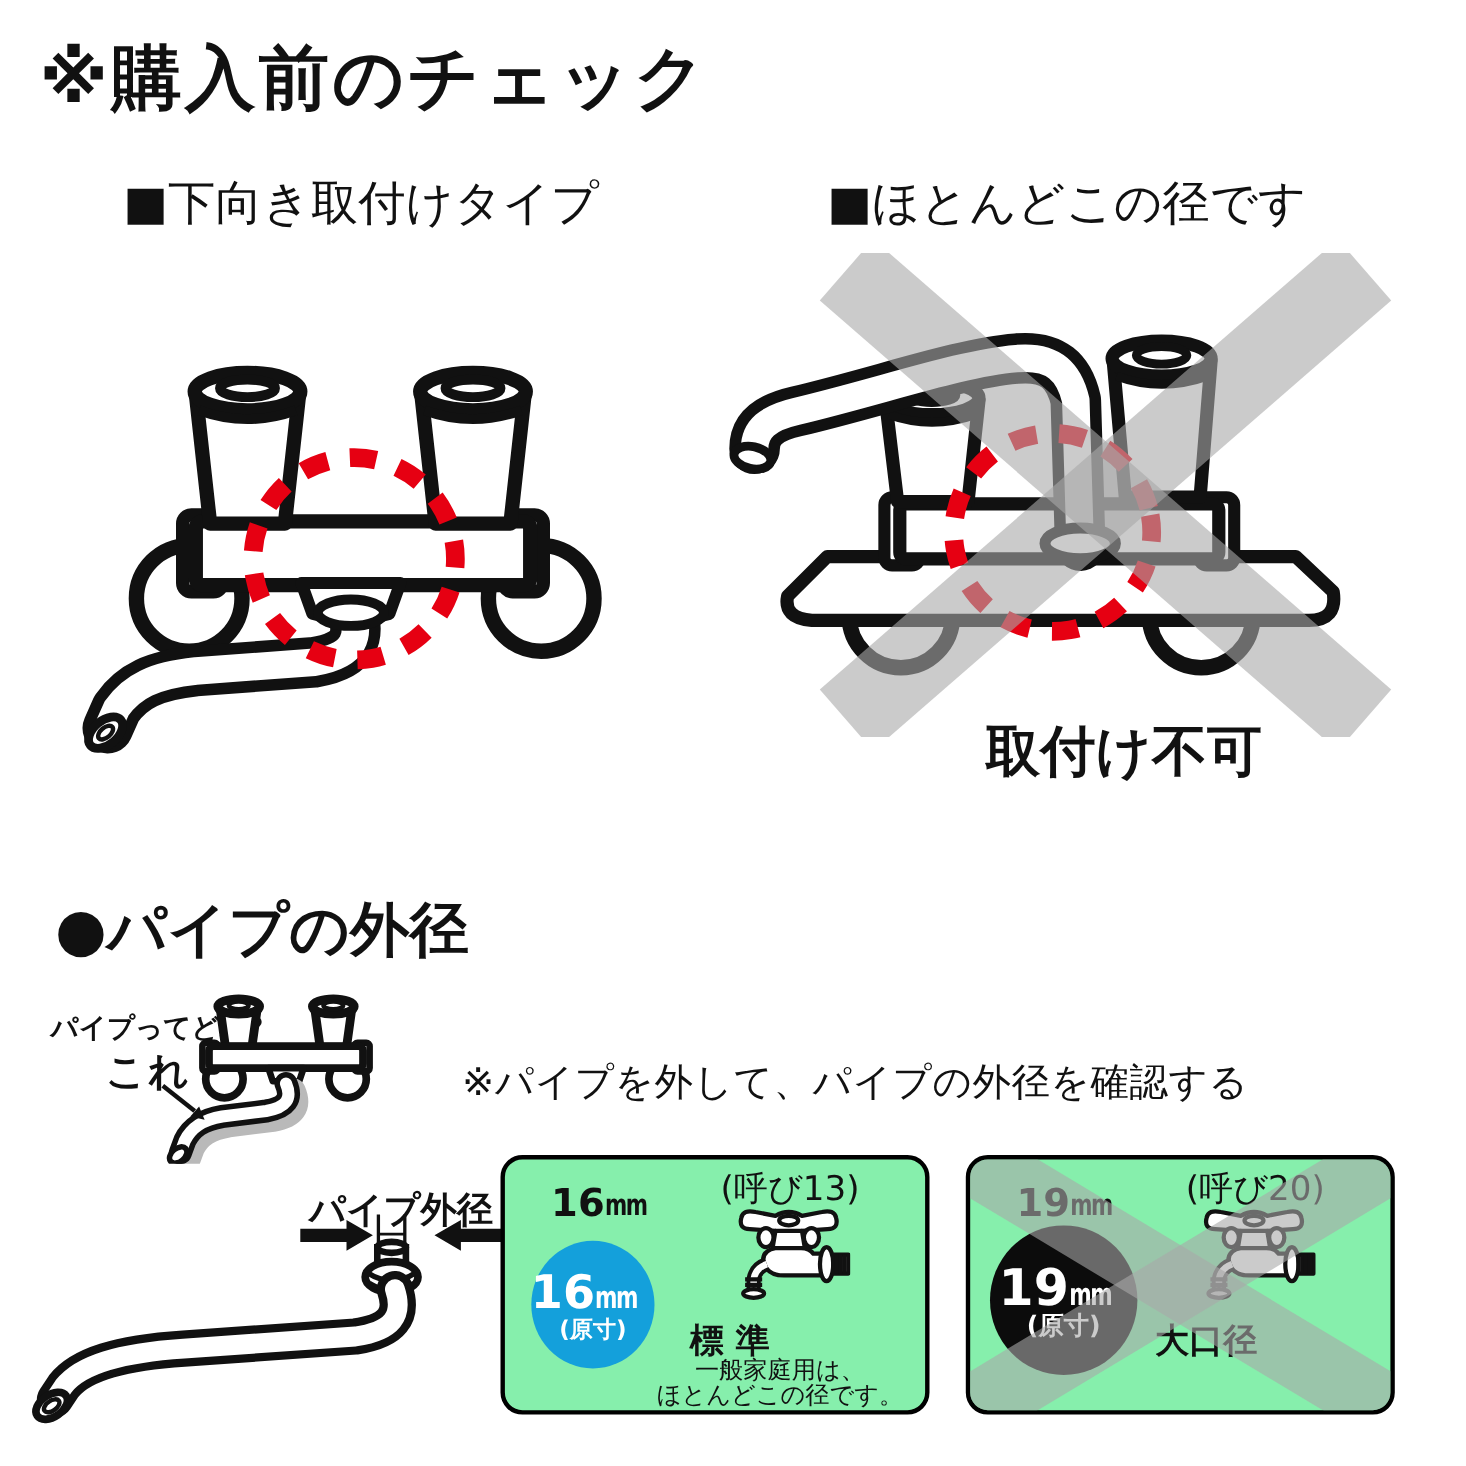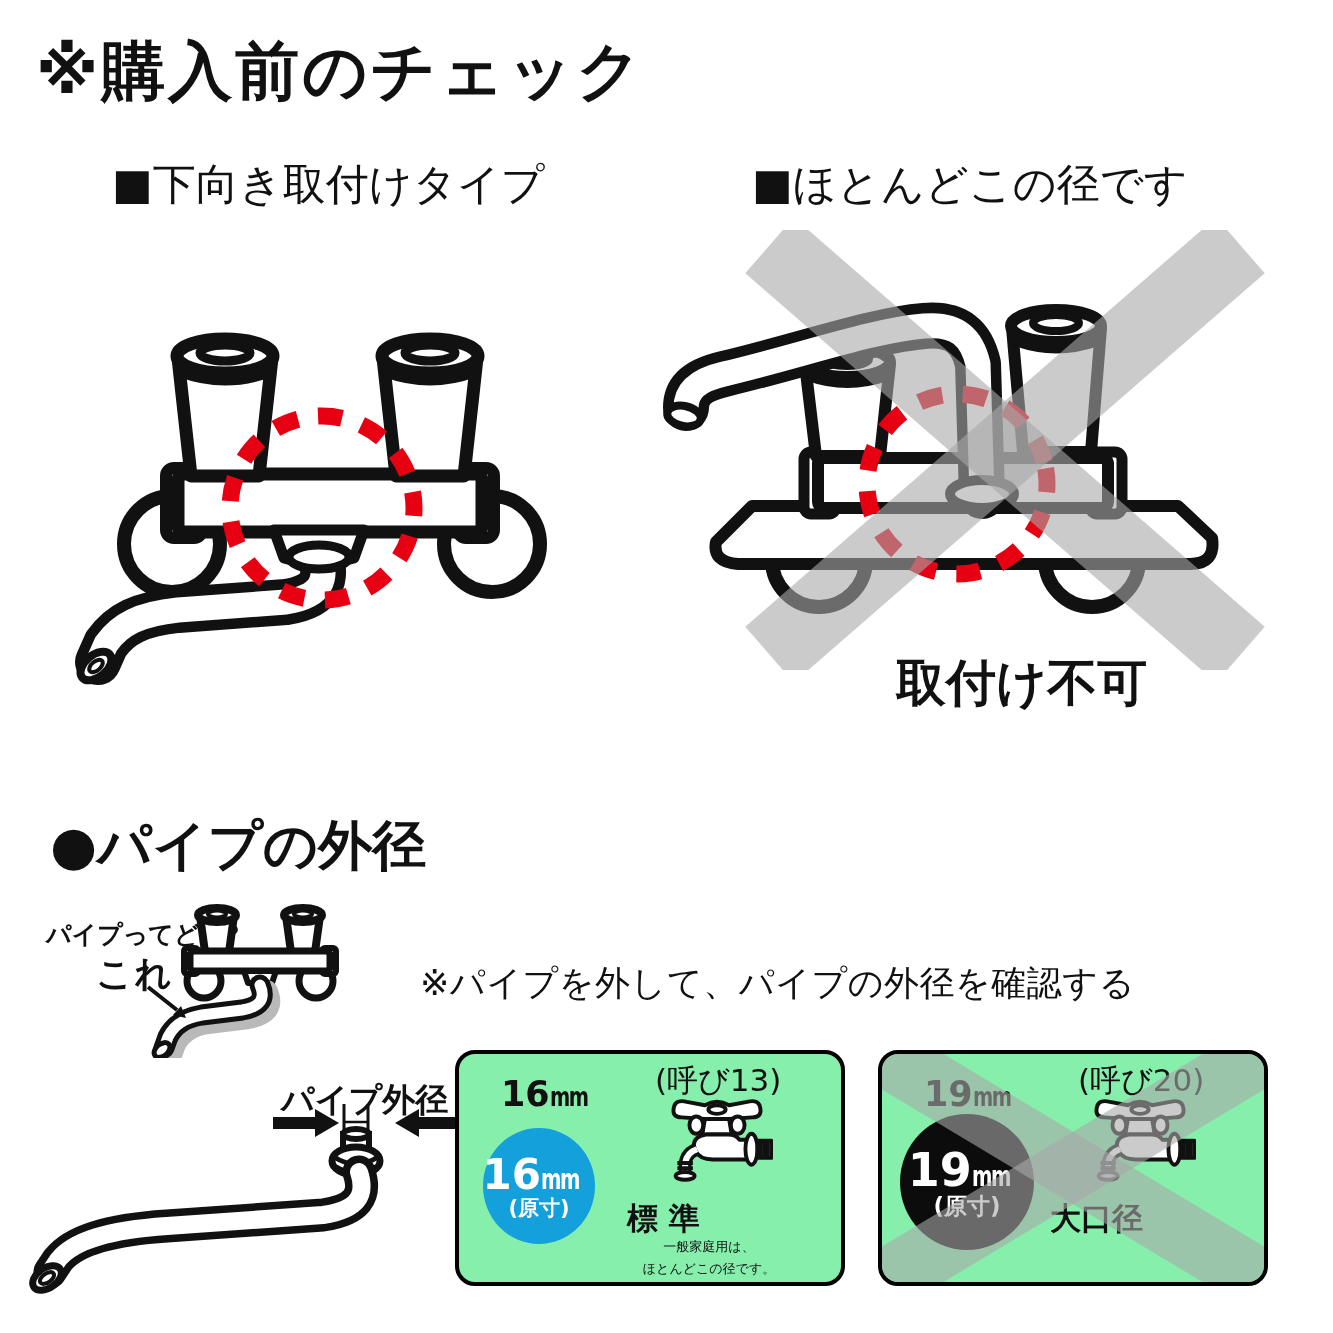--- a/index.html
+++ b/index.html
@@ -41,7 +41,7 @@
   .size-circle.black .circ-note{font-size:23px;}
   .tap-icon{position:absolute;left:202px;top:38px;width:112px;height:92px;}
   .card-category{position:absolute;left:168px;top:144px;width:200px;font-size:31px;font-weight:bold;white-space:nowrap;}
-  .card-note{position:absolute;left:120px;top:182px;width:260px;text-align:center;font-size:13px;line-height:22px;white-space:nowrap;}
+  .card-note{position:absolute;left:120px;top:182px;width:260px;text-align:center;font-size:22px;line-height:22px;white-space:nowrap;}
   .xbar{
     position:absolute;left:50%;top:50%;width:452px;height:62px;margin-left:-226px;margin-top:-31px;
     background:rgba(168,168,168,0.6);

